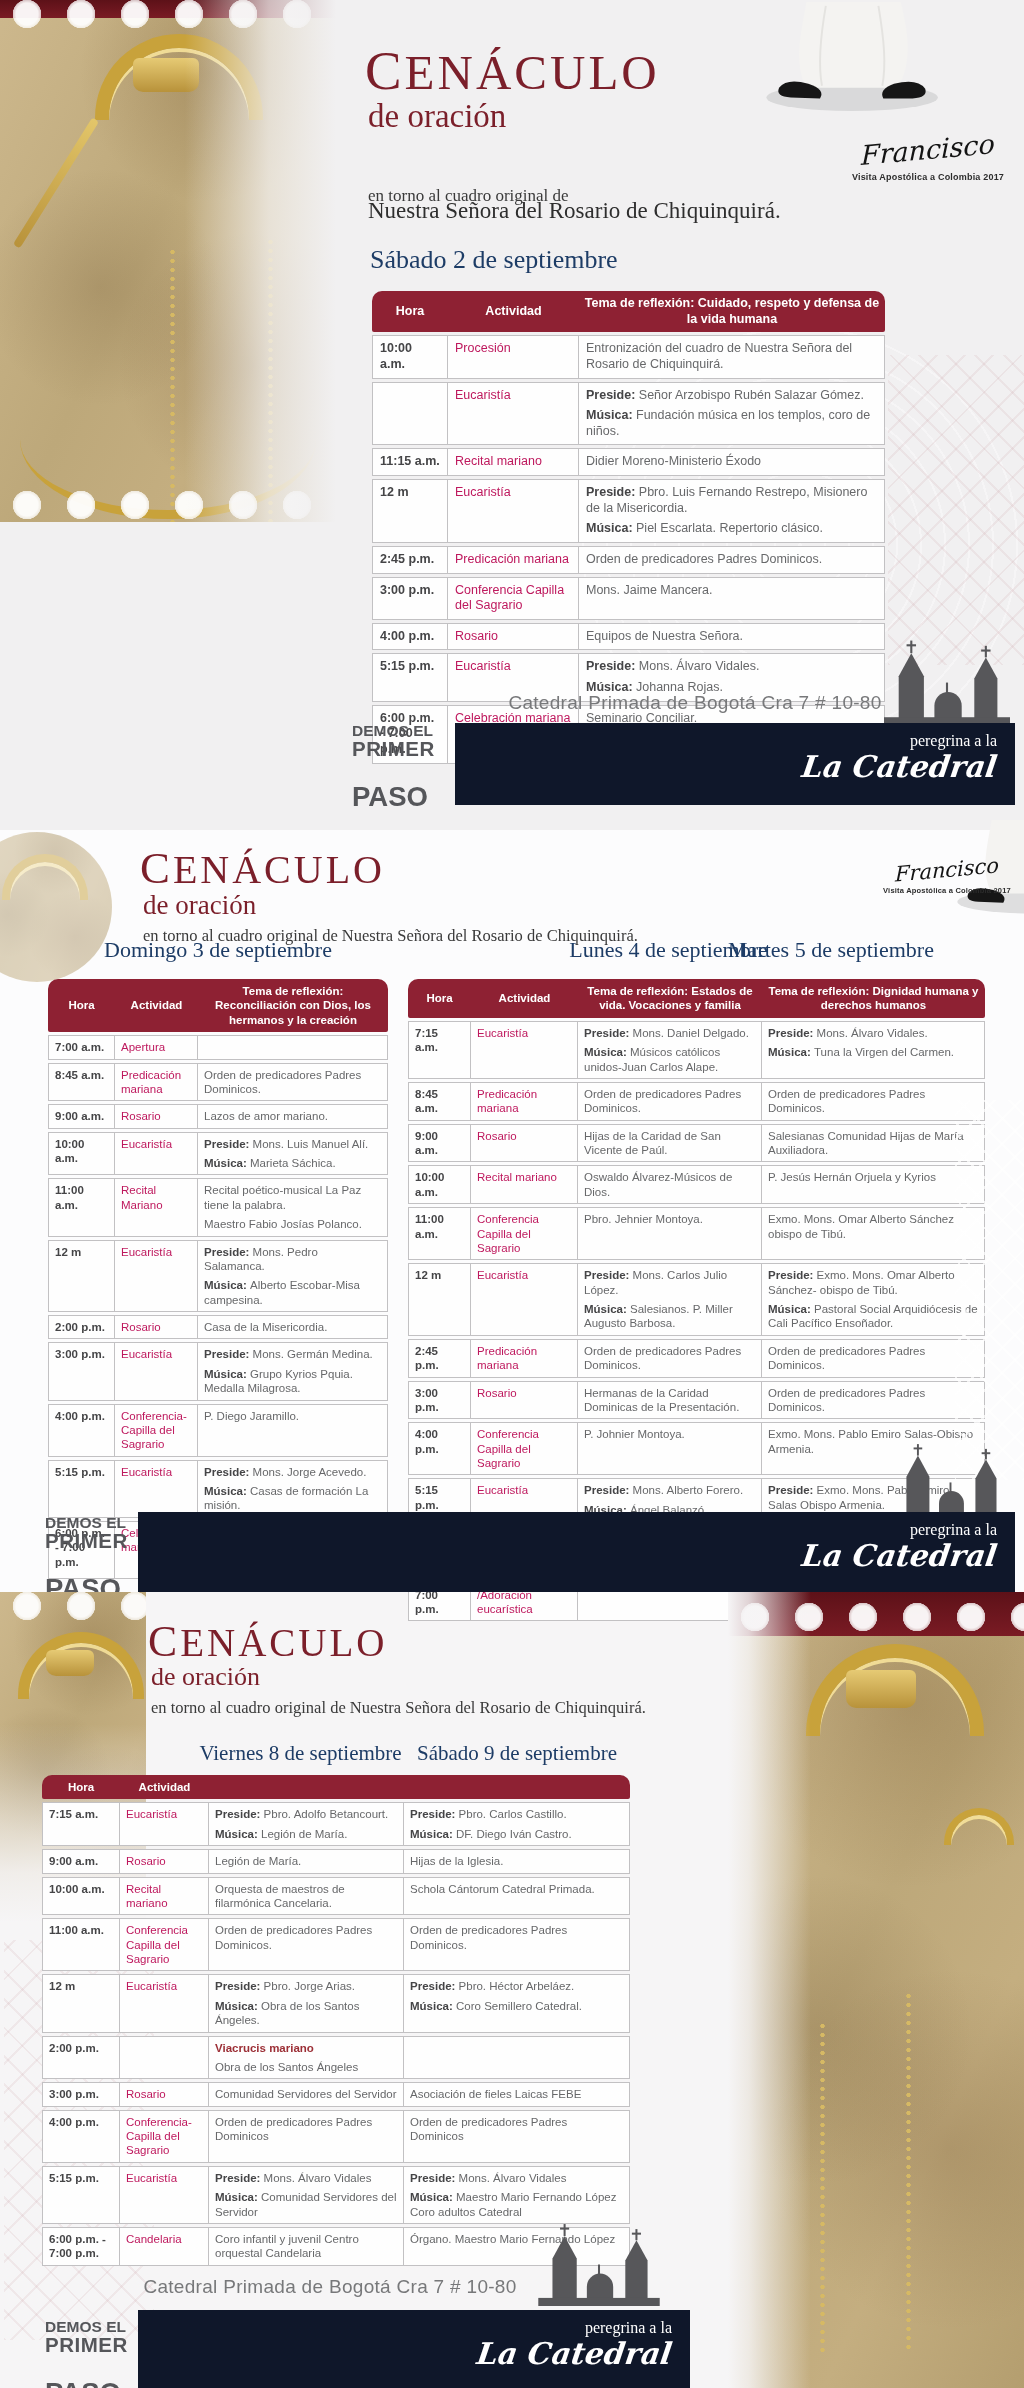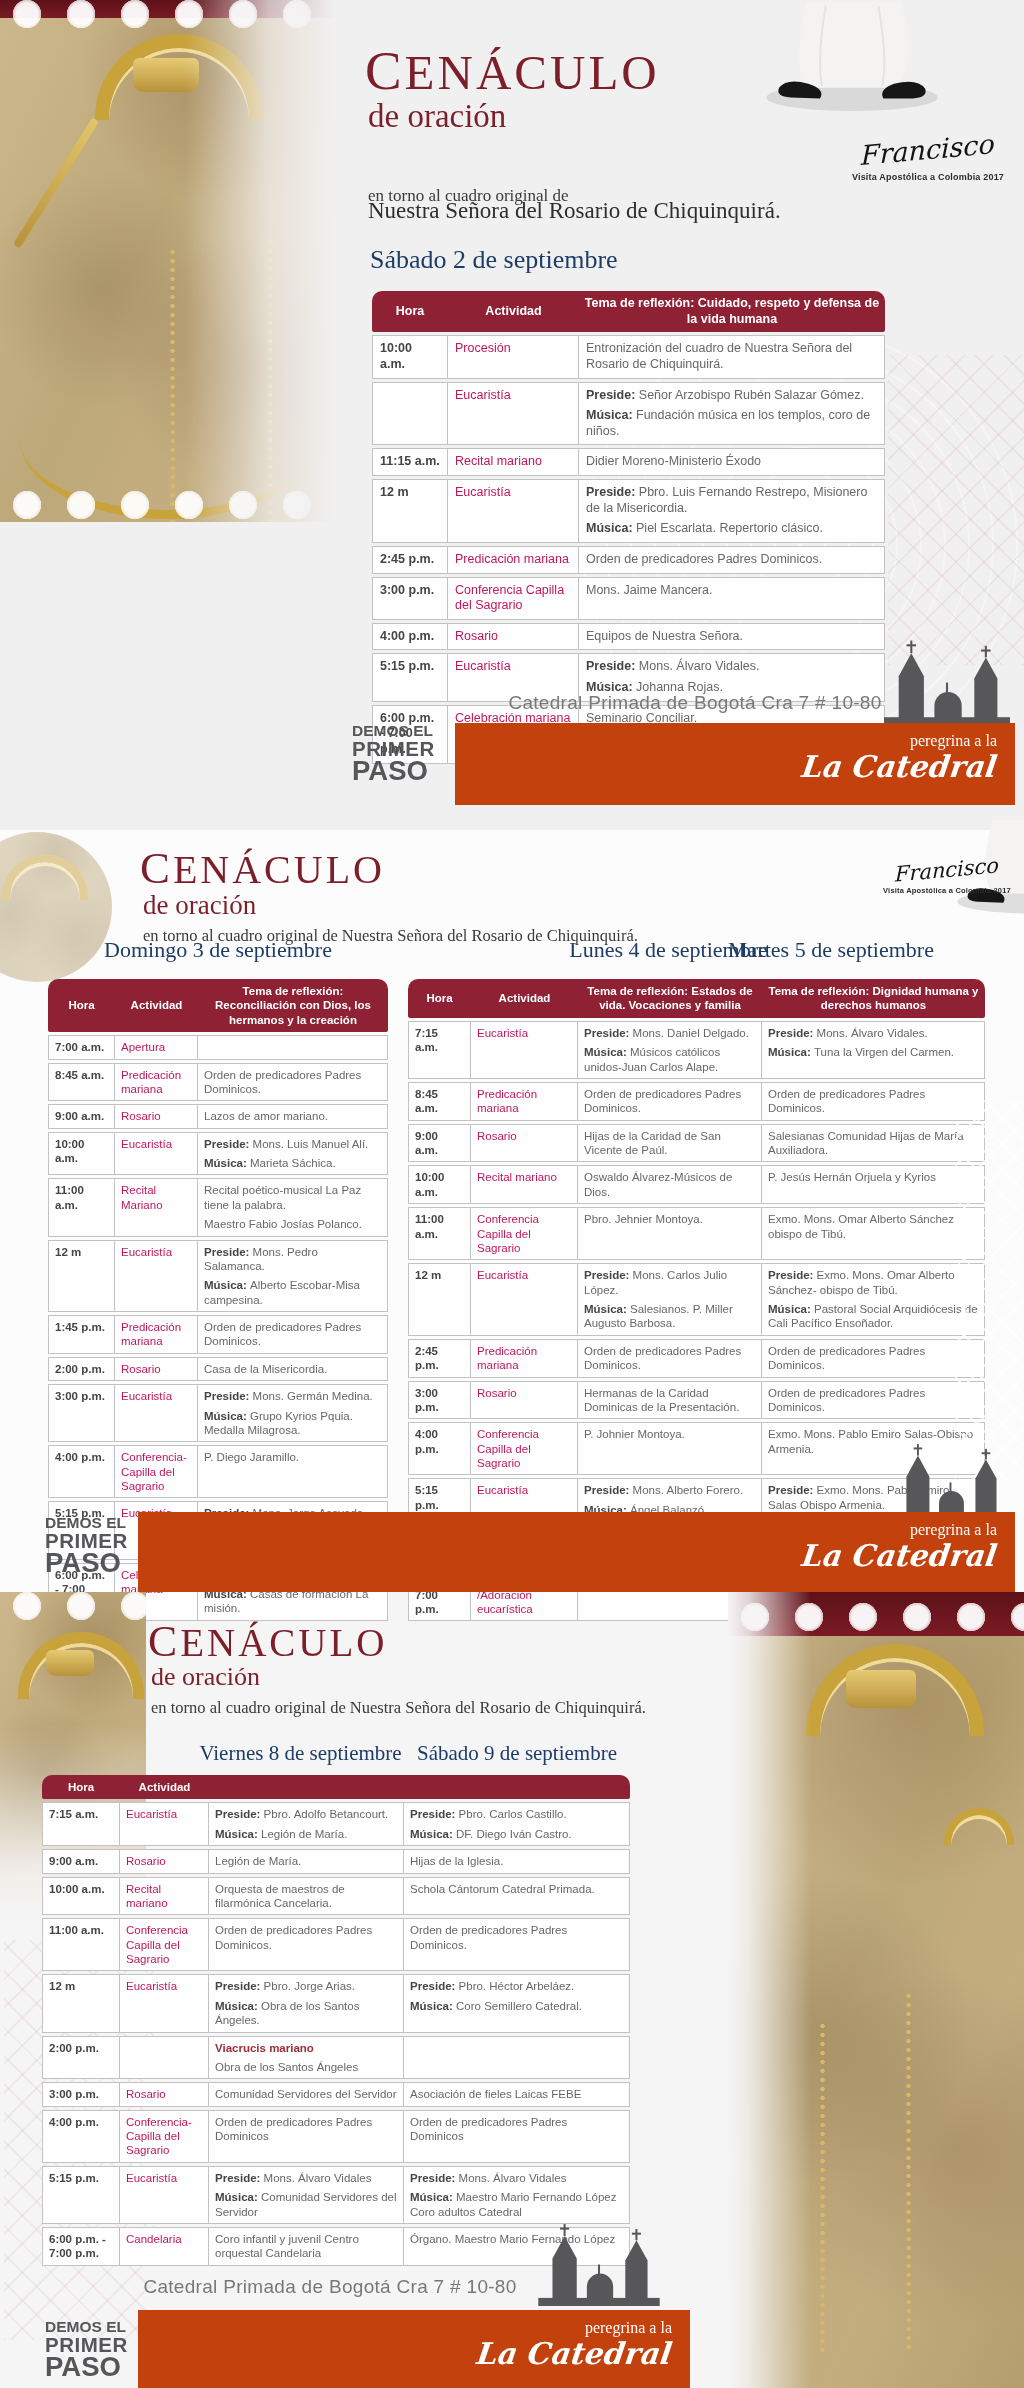--- a/index.html
+++ b/index.html
@@ -65,7 +65,7 @@
   .paso .l1 { font-size:15.5px; }
   .paso .l2 { font-size:20.5px; letter-spacing:.5px; }
   .paso .l3 { font-size:27.5px; }
-  .graybar { background:#c2410c; color:#fff; text-align:right; box-sizing:border-box; padding:8px 18px 0 16px; }
+  .graybar { background:#0f172a; color:#fff; text-align:right; box-sizing:border-box; padding:8px 18px 0 16px; }
   .graybar .small { font-family:"Liberation Serif",serif; font-size:16px; line-height:1.2; }
   .graybar .big { font-family:"DejaVu Serif",serif; font-style:italic; font-weight:bold; font-size:30px;
                   line-height:1.15; transform:skewX(-8deg); display:inline-block; }

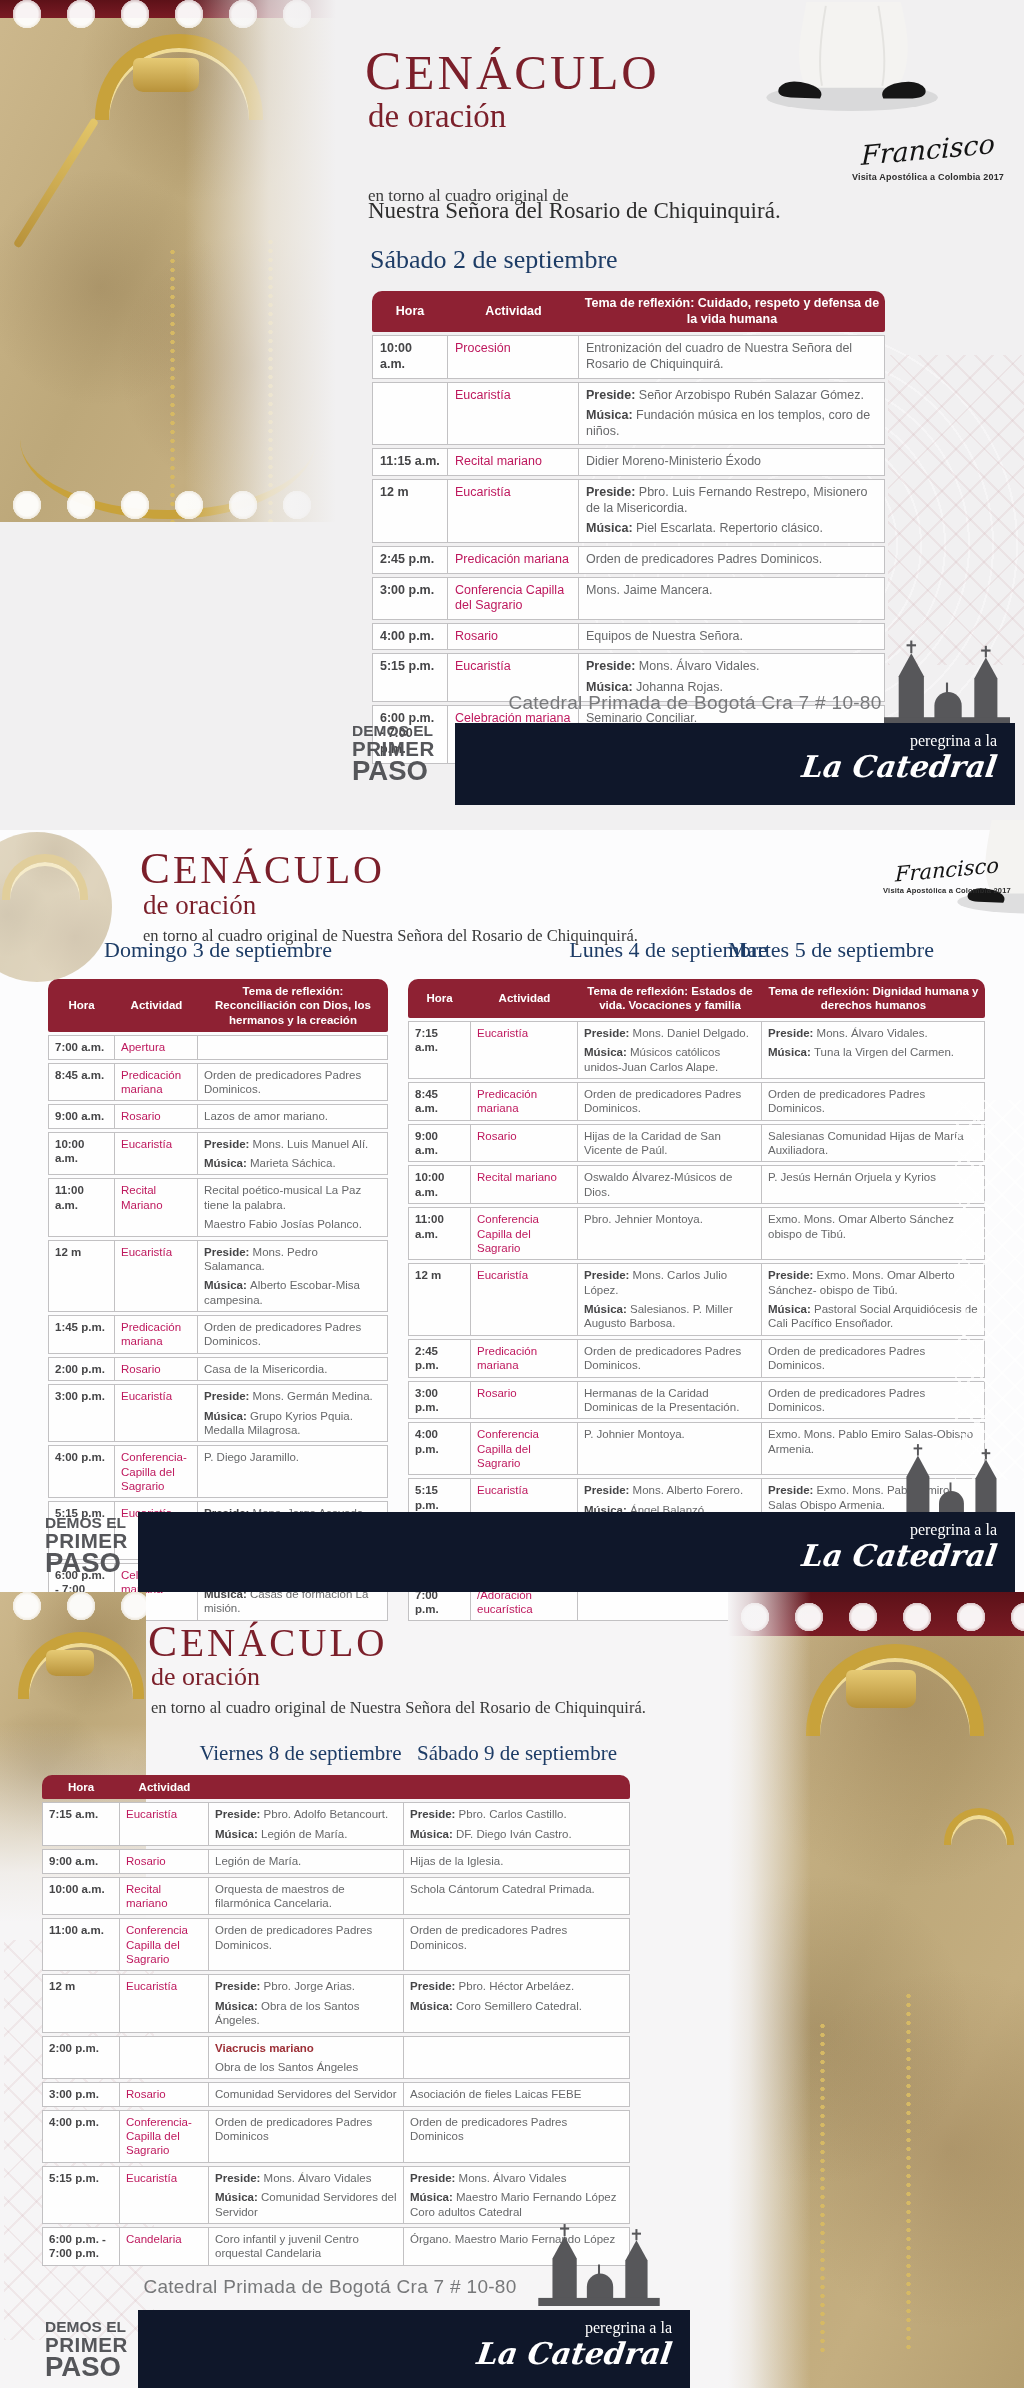--- a/index.html
+++ b/index.html
@@ -64,7 +64,7 @@
   .paso { font-weight:bold; color:#55565a; line-height:.95; }
   .paso .l1 { font-size:15.5px; }
   .paso .l2 { font-size:20.5px; letter-spacing:.5px; }
-  .paso .l3 { font-size:27.5px; }
+  .paso .l3 { font-size:27.5px;margin-top:26px; }
   .graybar { background:#0f172a; color:#fff; text-align:right; box-sizing:border-box; padding:8px 18px 0 16px; }
   .graybar .small { font-family:"Liberation Serif",serif; font-size:16px; line-height:1.2; }
   .graybar .big { font-family:"DejaVu Serif",serif; font-style:italic; font-weight:bold; font-size:30px;

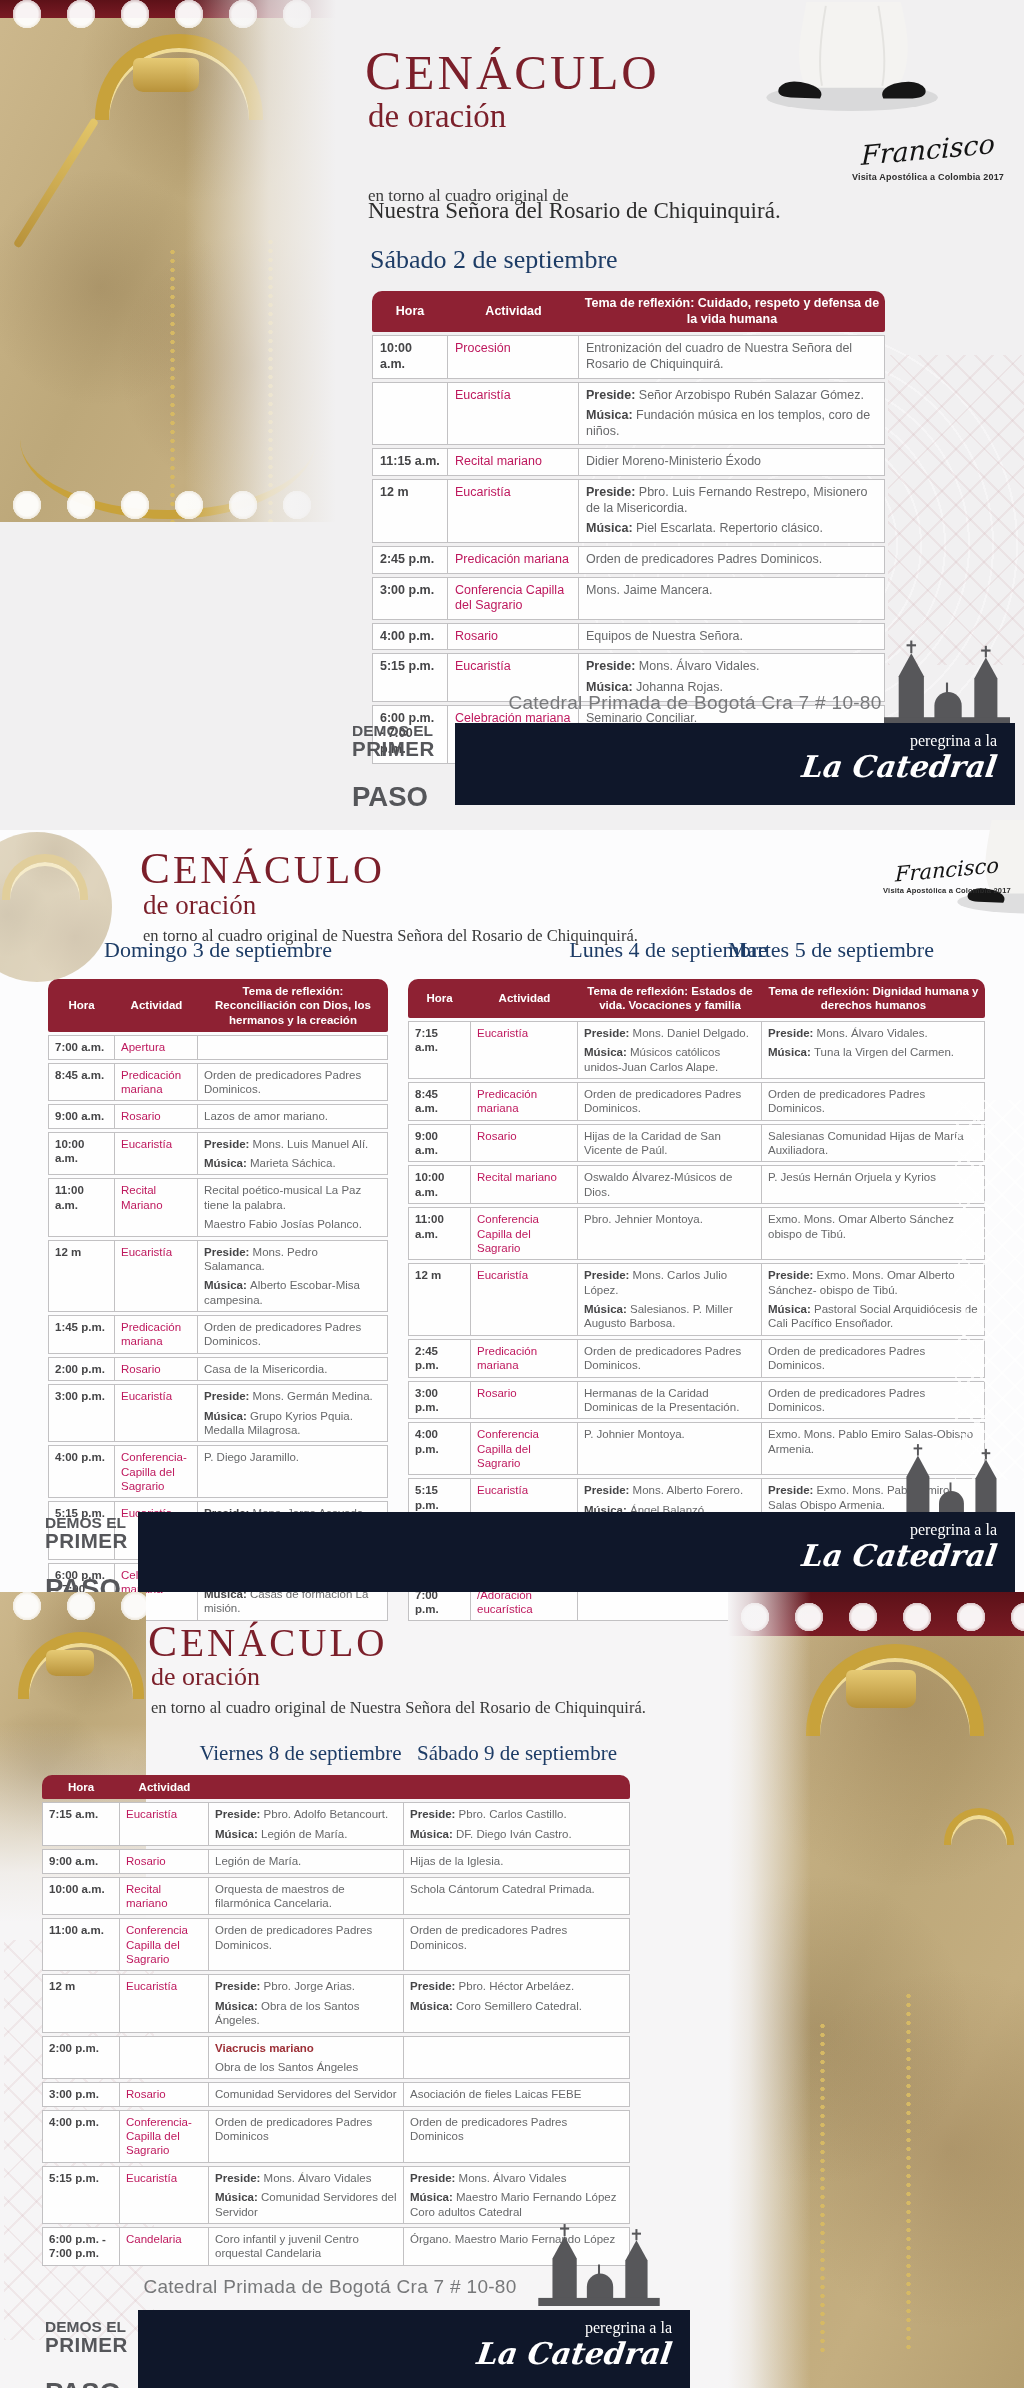--- a/index.html
+++ b/index.html
@@ -324,13 +324,6 @@
           </td>
         </tr>
         <tr>
-          <td class="c-hora">1:45 p.m.</td>
-          <td class="c-act">Predicación mariana</td>
-          <td class="c-det">
-            <div class="para">Orden de predicadores Padres Dominicos.</div>
-          </td>
-        </tr>
-        <tr>
           <td class="c-hora">2:00 p.m.</td>
           <td class="c-act">Rosario</td>
           <td class="c-det">

